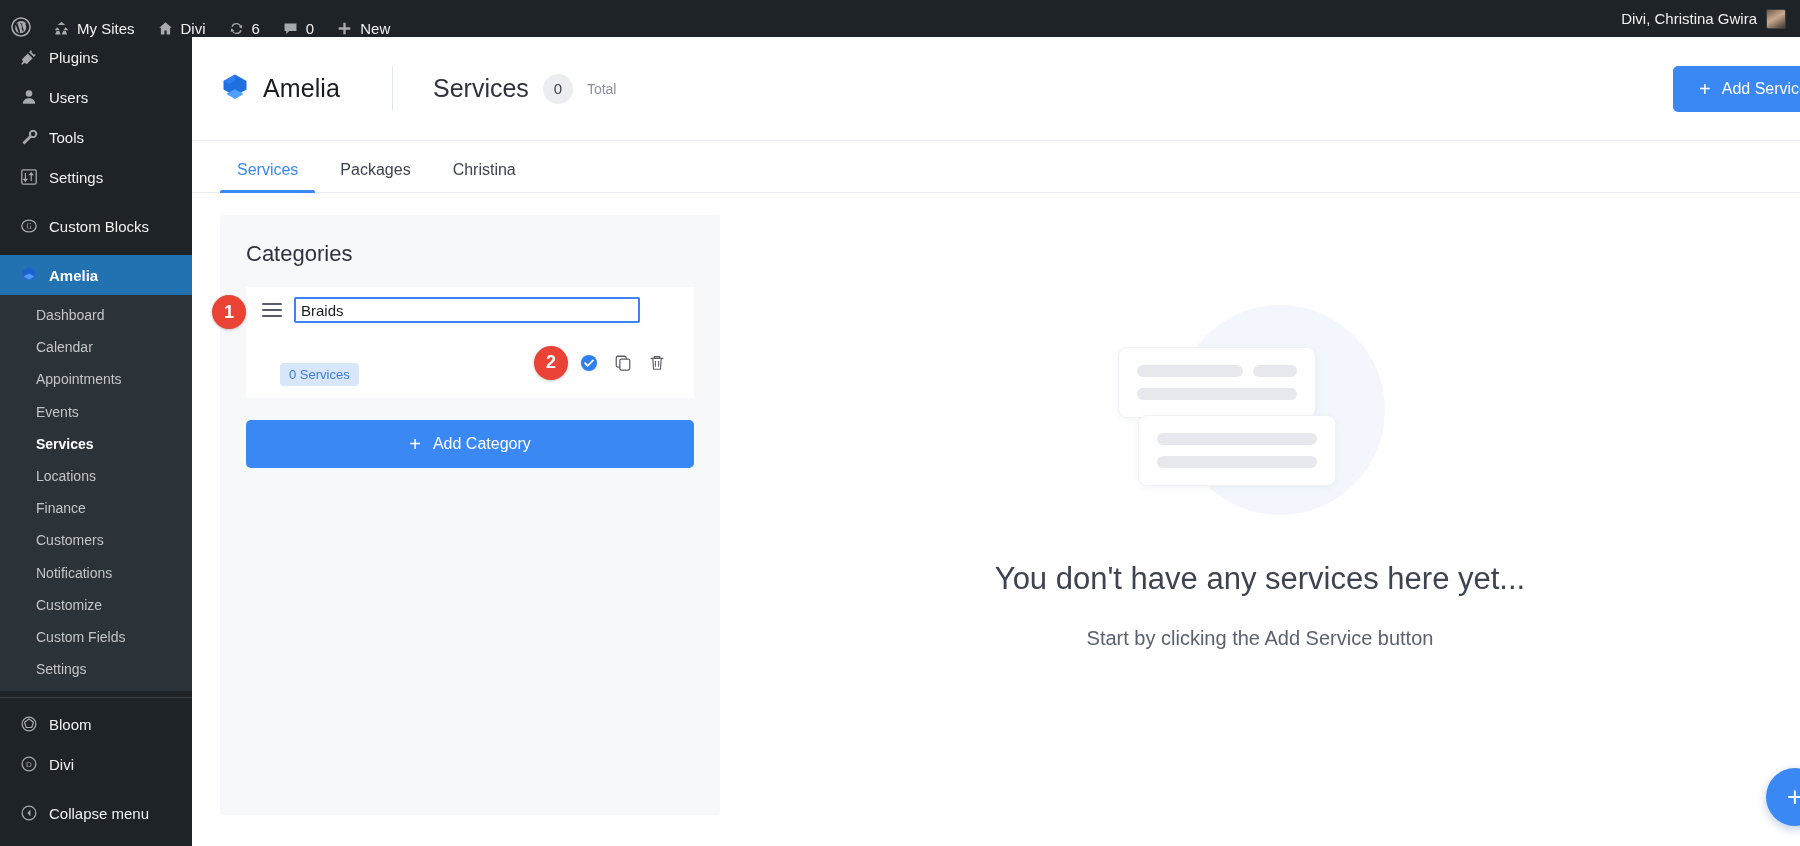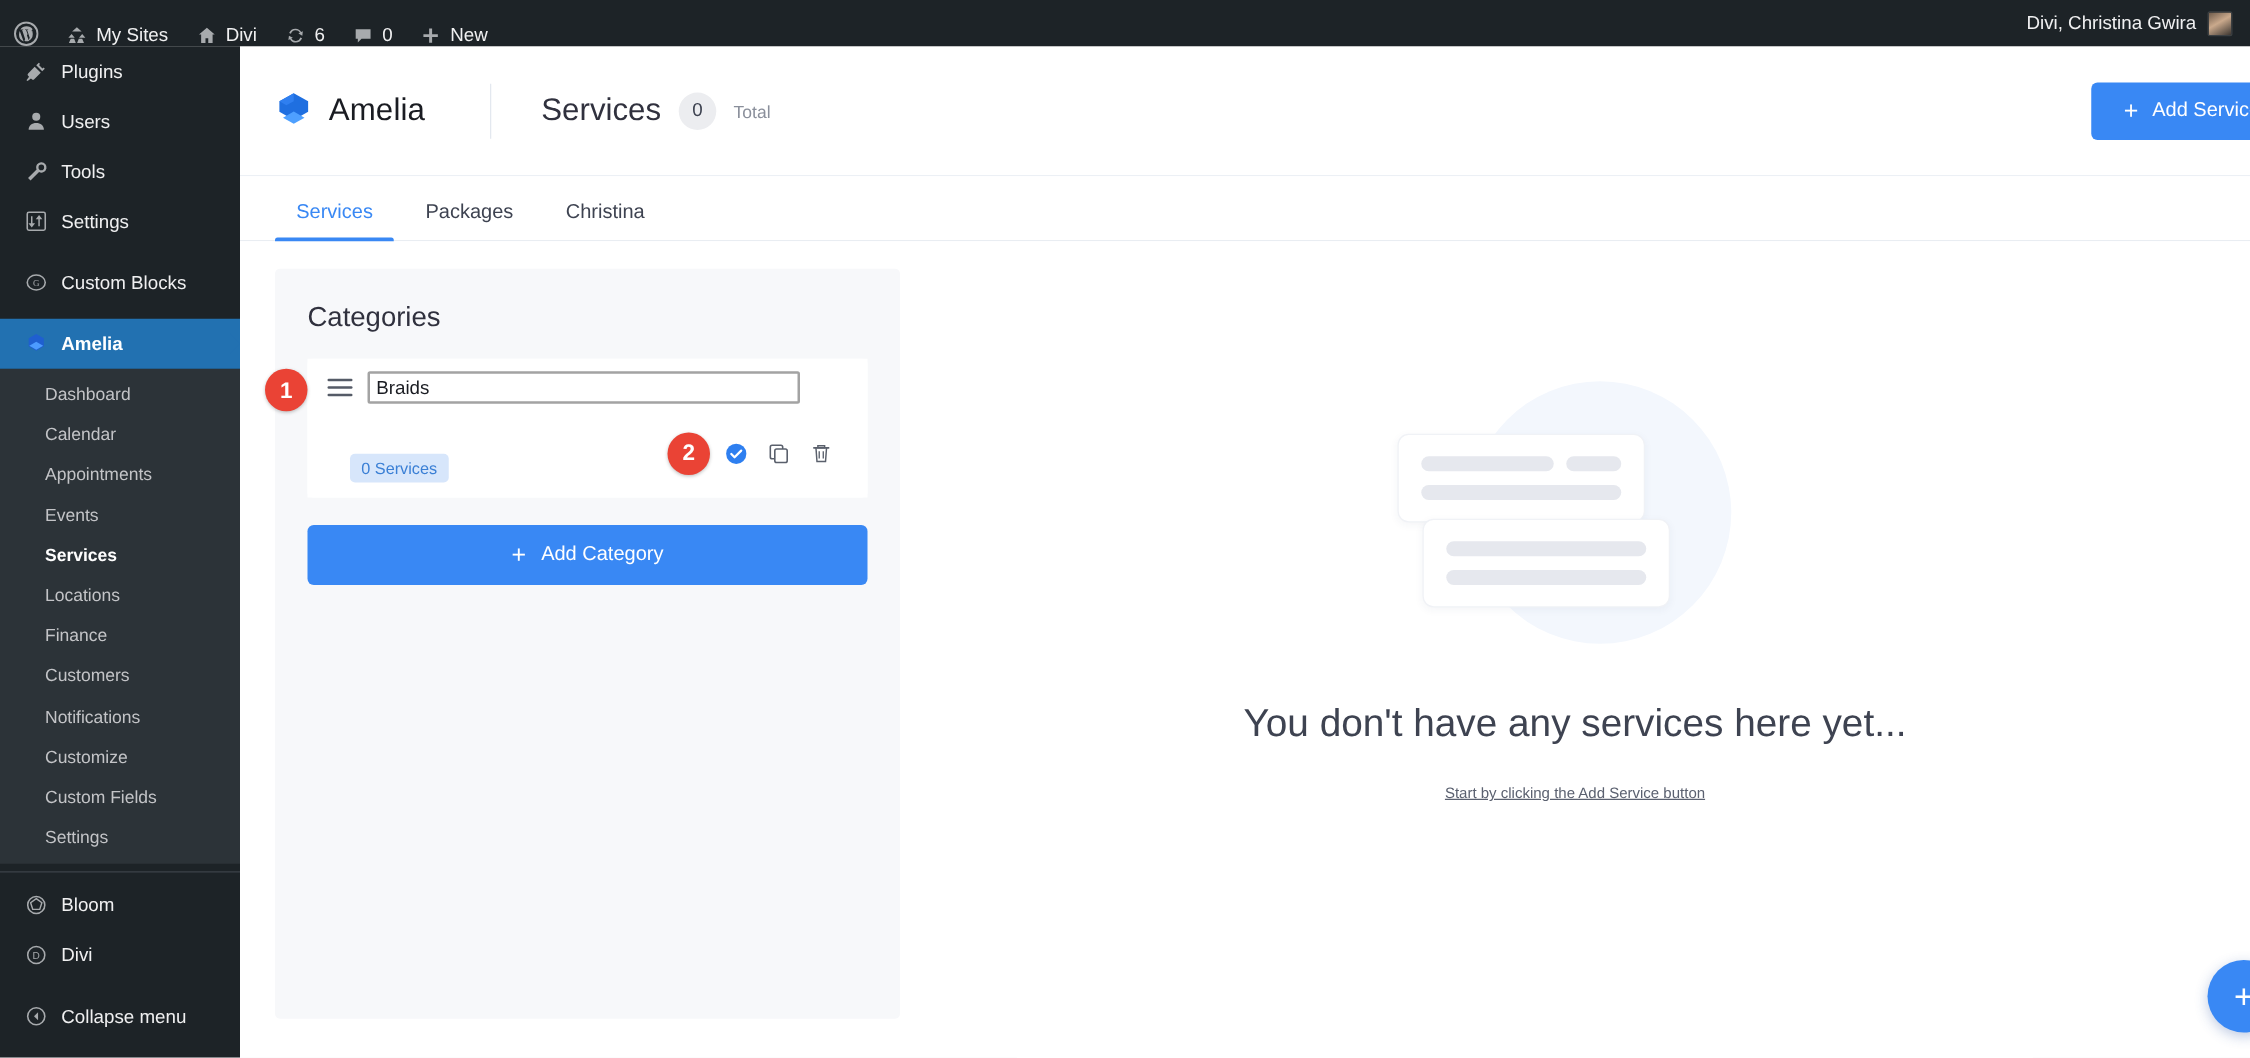--- a/index.html
+++ b/index.html
@@ -147,7 +147,7 @@
   .drag-handle span { display: block; height: 2px; background: #555b67; border-radius: 1px; }
   .cat-name-input {
     flex: 1; height: 26px;
-    border: 2px solid #a3a3a3; border-radius: 2px;
+    border: 2px solid #3b82f6; border-radius: 2px;
     font-size: 15px; font-family: inherit; color: #1a1c22;
     padding: 0 5px; outline: none; background: #fff;
     margin-right: 40px;

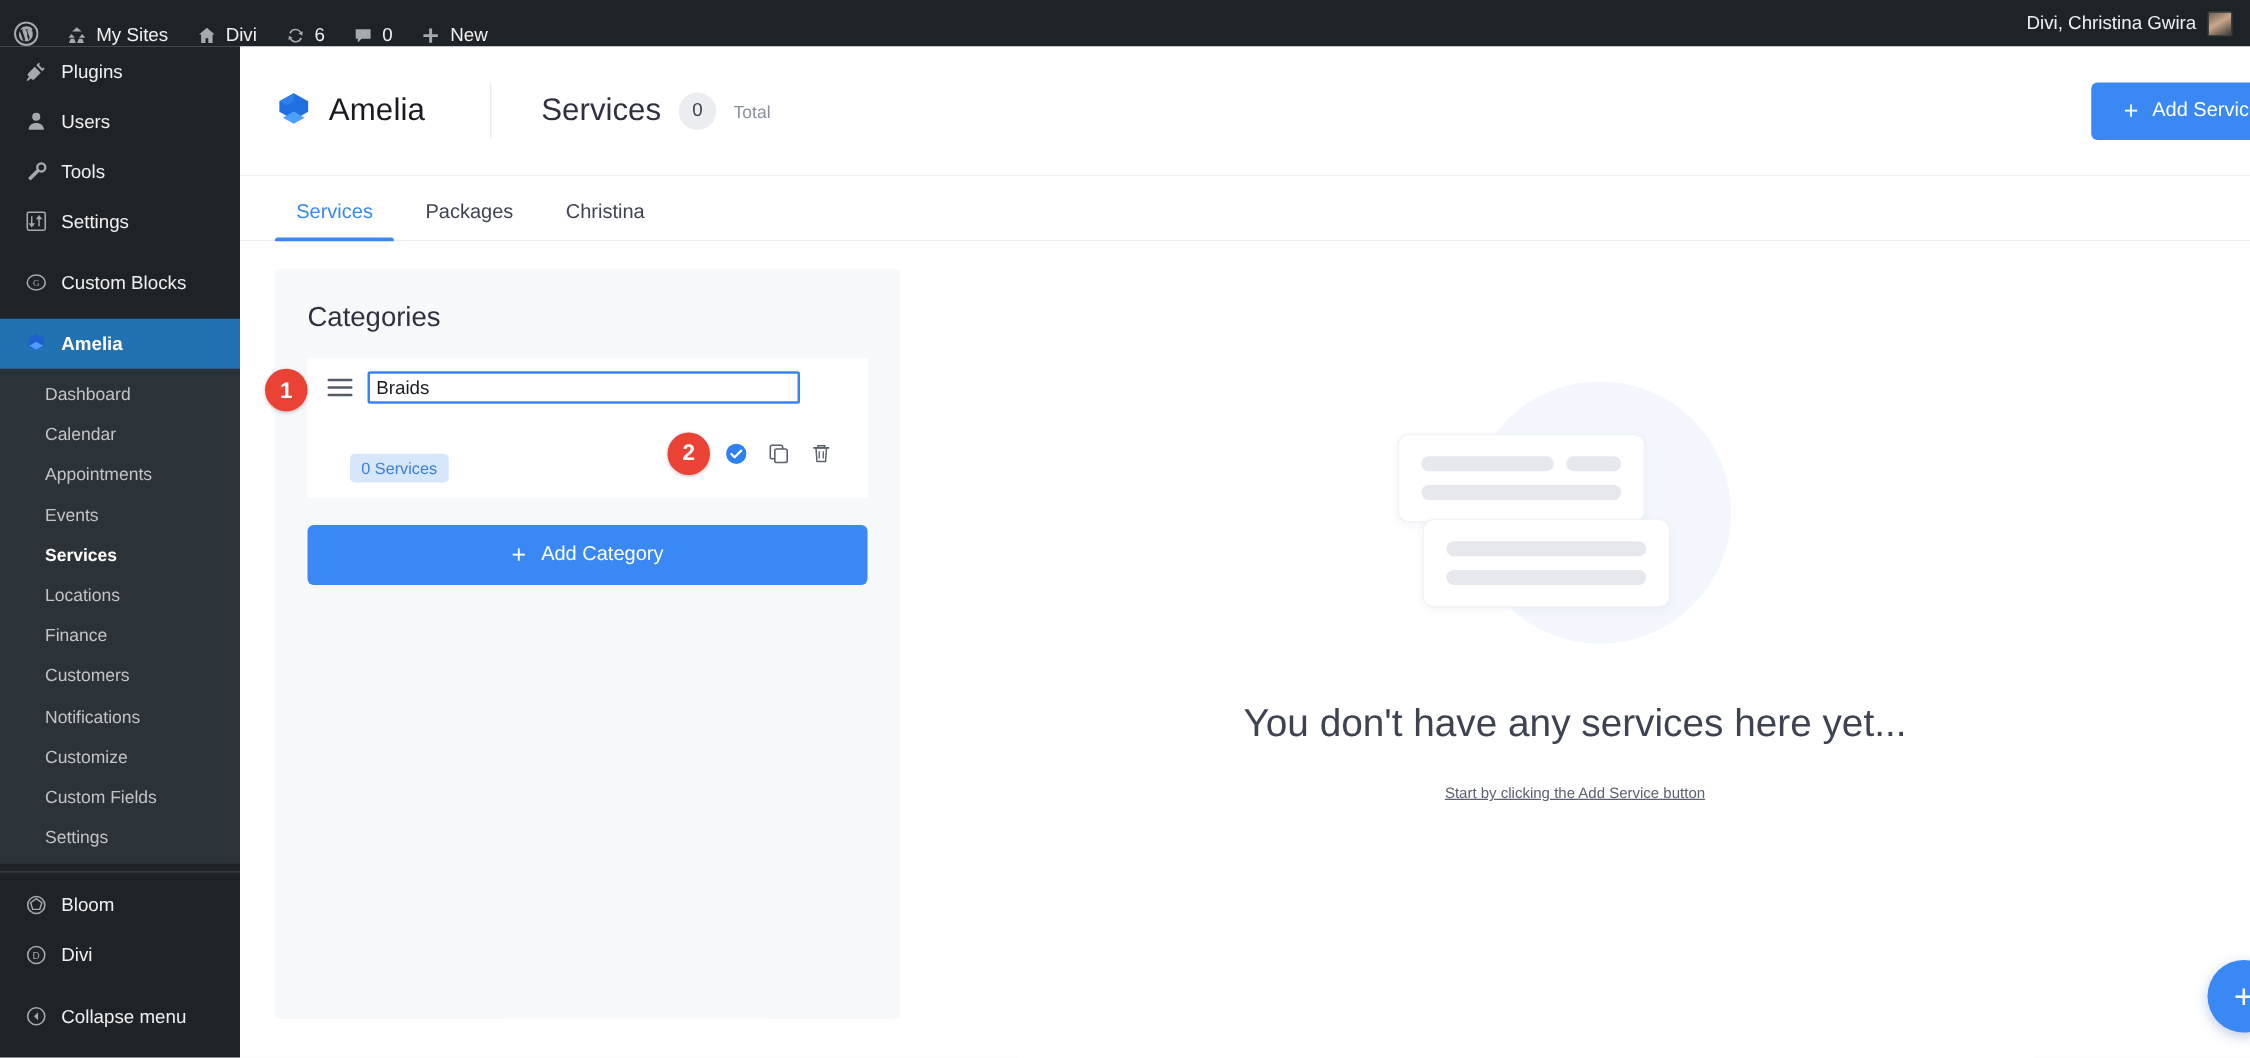--- a/index.html
+++ b/index.html
@@ -208,7 +208,7 @@
   .ill-card.c1 .row .b1 { flex: 1; }
   .ill-card.c1 .row .b2 { width: 44px; }
   .empty-title { font-size: 31px; color: #3e4351; font-weight: 400; text-align: center; }
-  .empty-sub { font-size: 12px; color: #5b6170; margin-top: 30px; text-align: center; text-decoration: underline; }
+  .empty-sub { font-size: 20px; color: #5b6170; margin-top: 30px; text-align: center; }
   
   .am-fab {
     position: absolute; right: -24px; bottom: 20px;

